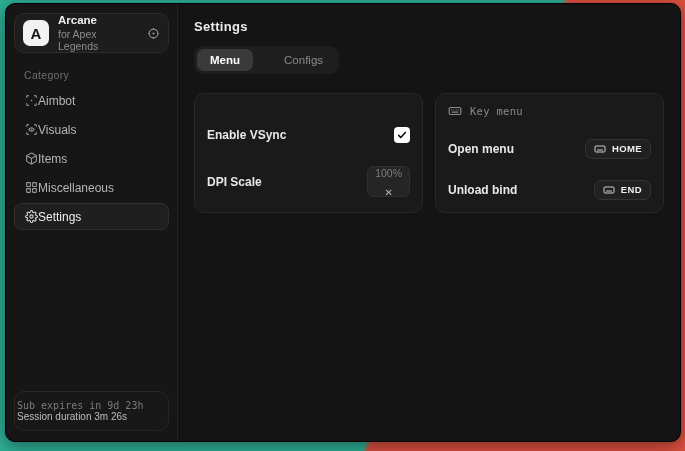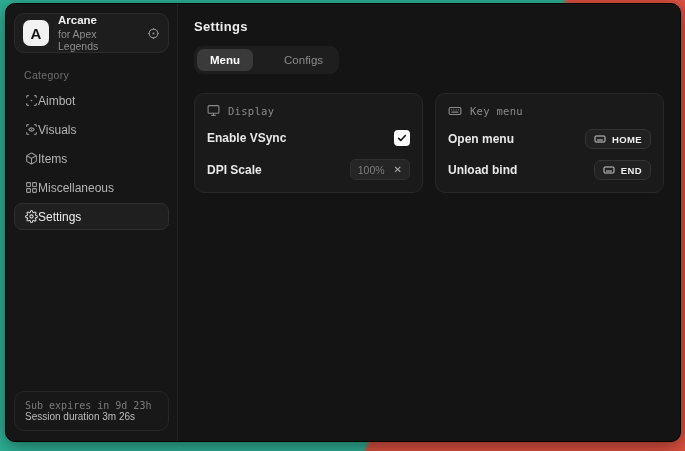--- a/index.html
+++ b/index.html
@@ -190,15 +190,6 @@
     <div class="cards">
 
       <section class="card">
-        <div class="card-head">
-          <span class="icon">
-            <svg width="13" height="13" viewBox="0 0 24 24" fill="none" stroke="currentColor" stroke-width="2">
-                <rect x="2" y="3" width="20" height="14" rx="2"></rect>
-                <path d="M8 21h8M12 17v4"></path>
-              </svg>
-          </span>
-          <span class="card-title">Display</span>
-        </div>
         <div class="row">
           <span class="row-label">Enable VSync</span>
           <span class="checkbox">

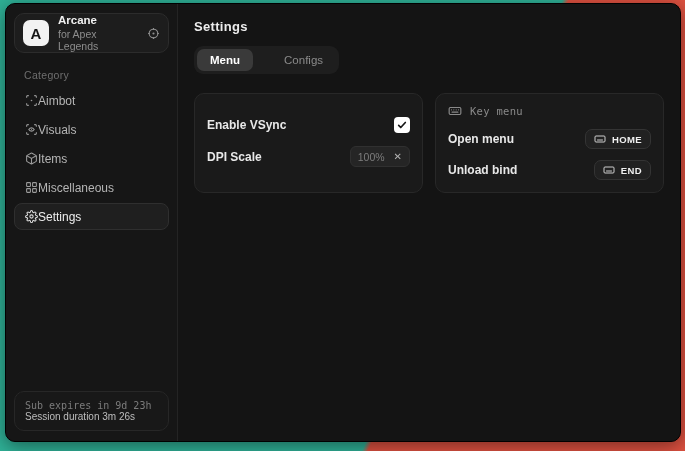--- a/index.html
+++ b/index.html
@@ -75,7 +75,7 @@
   .card-title{ font-family:"DejaVu Sans Mono", monospace; font-size:10.5px; letter-spacing:.3px; }
   .row{
     display:flex; align-items:center; justify-content:space-between;
-    margin-top:11px; min-height:20px;
+    margin-top:21px; min-height:20px;
   }
   .row-label{ color:#e8e8e8; font-size:12px; font-weight:bold; }
   .checkbox{

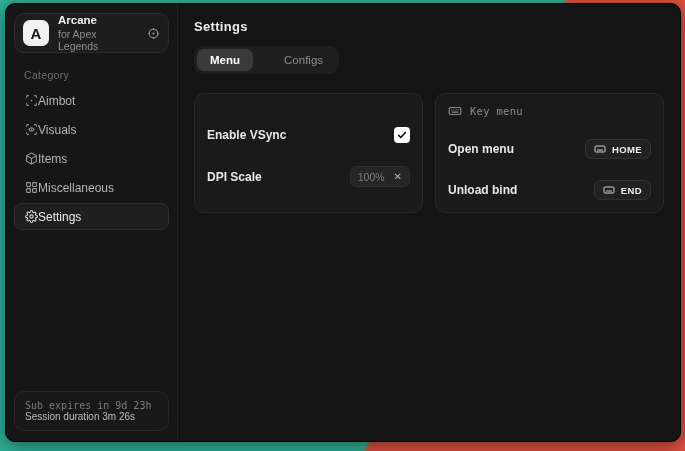--- a/index.html
+++ b/index.html
@@ -90,7 +90,7 @@
   .input-value{ color:#7d7d7d; font-size:10.5px; }
   .input-clear{ color:#b3b3b3; font-size:10px; cursor:pointer; line-height:1; }
   .keybind{
-    display:flex; align-items:center; gap:6px; background:#212121;
+    display:flex; align-items:flex-start; gap:6px; background:#212121;
     border:1px solid #343434; border-radius:7px; padding:3px 8px; cursor:pointer;
   }
   .keybind .icon{ display:flex; color:#cfcfcf; }

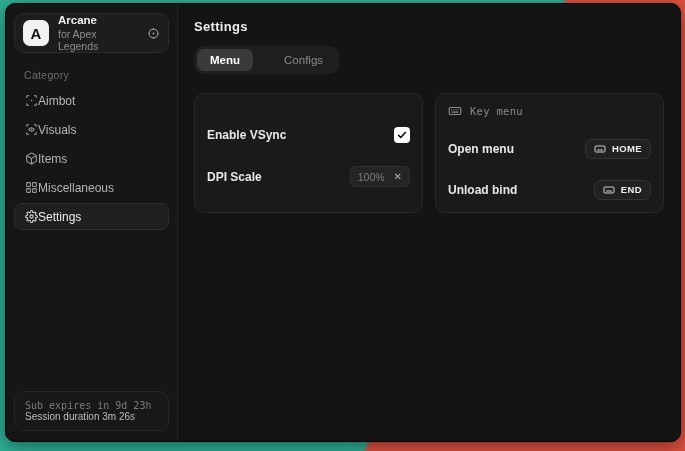--- a/index.html
+++ b/index.html
@@ -85,7 +85,7 @@
   .checkbox svg{ display:block; }
   .inputbox{
     display:flex; align-items:center; background:#252525; border:1px solid #303030;
-    border-radius:6px; height:21px; padding:0 7px; gap:9px; cursor:text;
+    border-radius:6px; height:31px; padding:0 7px; gap:9px; cursor:text;flex-direction:column;
   }
   .input-value{ color:#7d7d7d; font-size:10.5px; }
   .input-clear{ color:#b3b3b3; font-size:10px; cursor:pointer; line-height:1; }

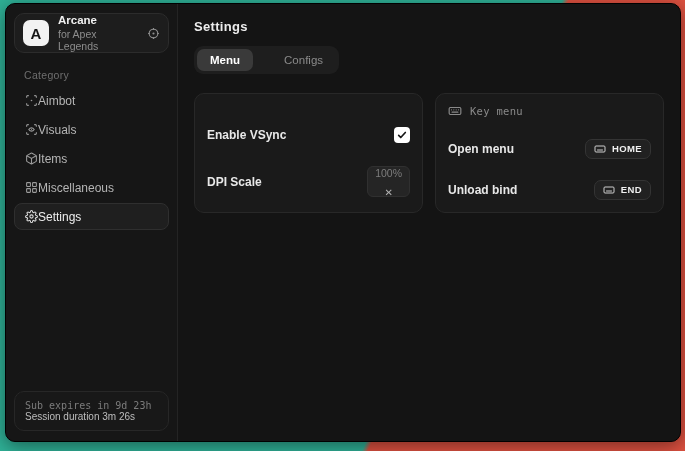--- a/index.html
+++ b/index.html
@@ -48,7 +48,7 @@
   .spacer{ flex:1; }
   .footer-card{
     border:1px solid #272727; border-radius:10px; background:#181818;
-    padding:8px 10px;
+    padding:8px 2px;
   }
   .sub-line{ font-family:"DejaVu Sans Mono", monospace; font-size:10px; color:#7c7c7c; }
   .dur-line{ font-size:10px; color:#bdbdbd; }

